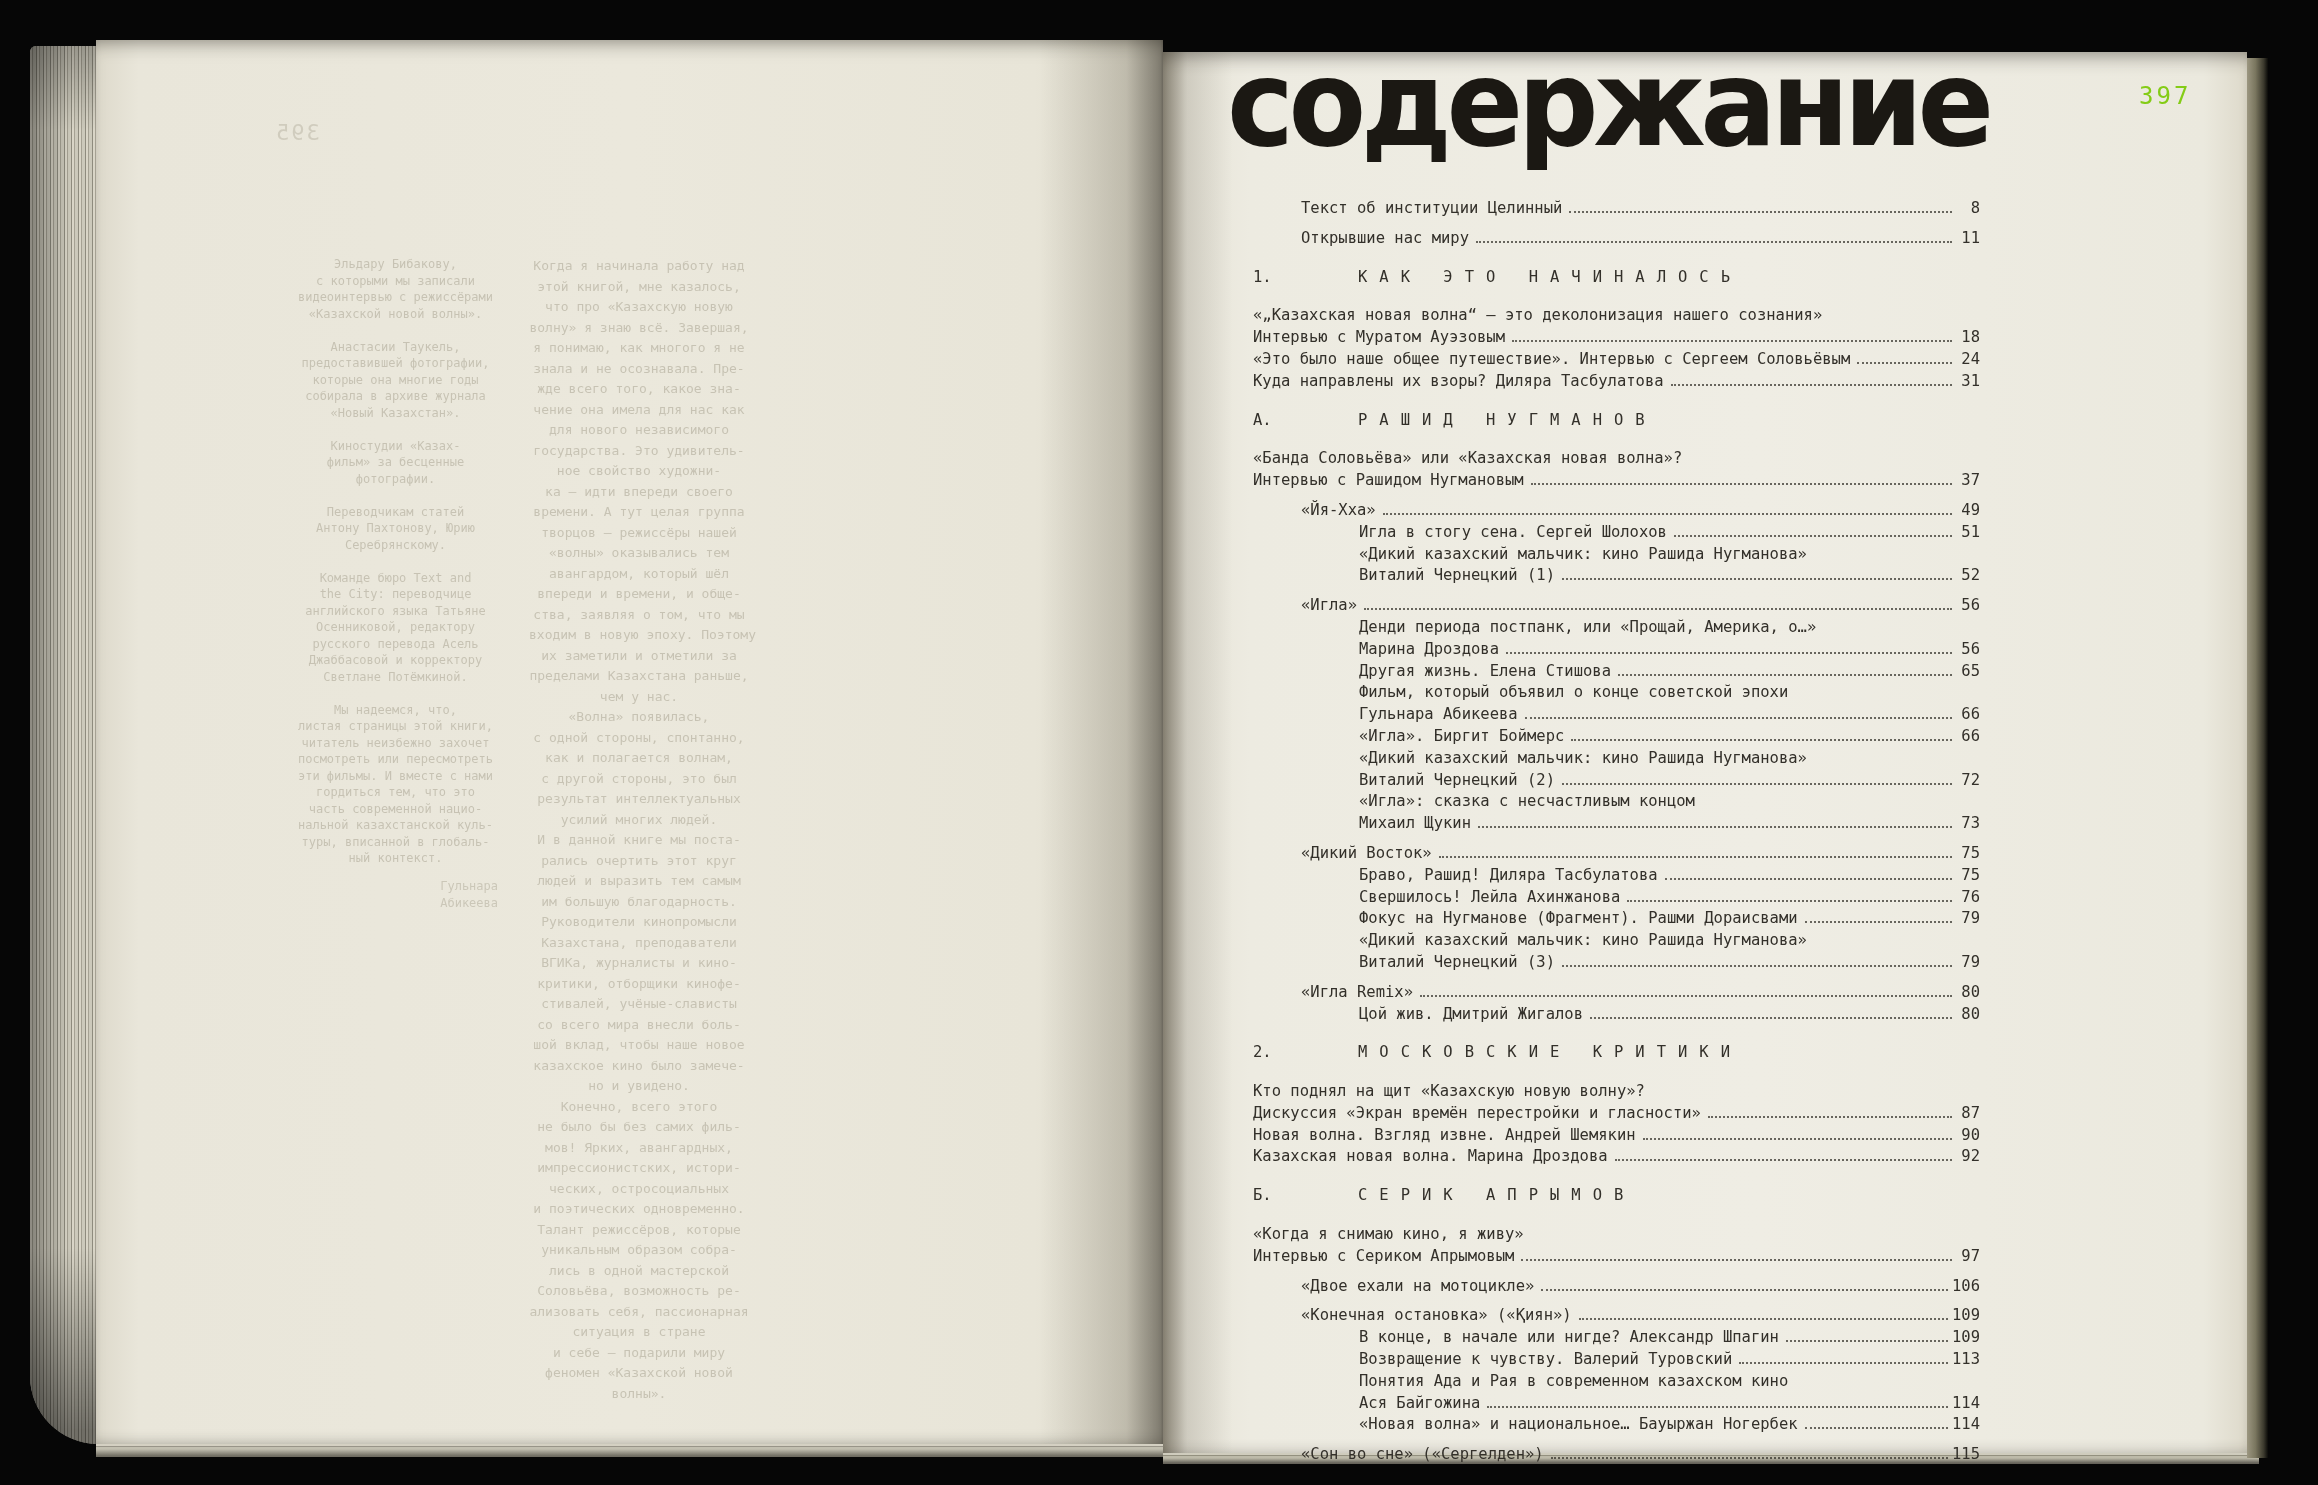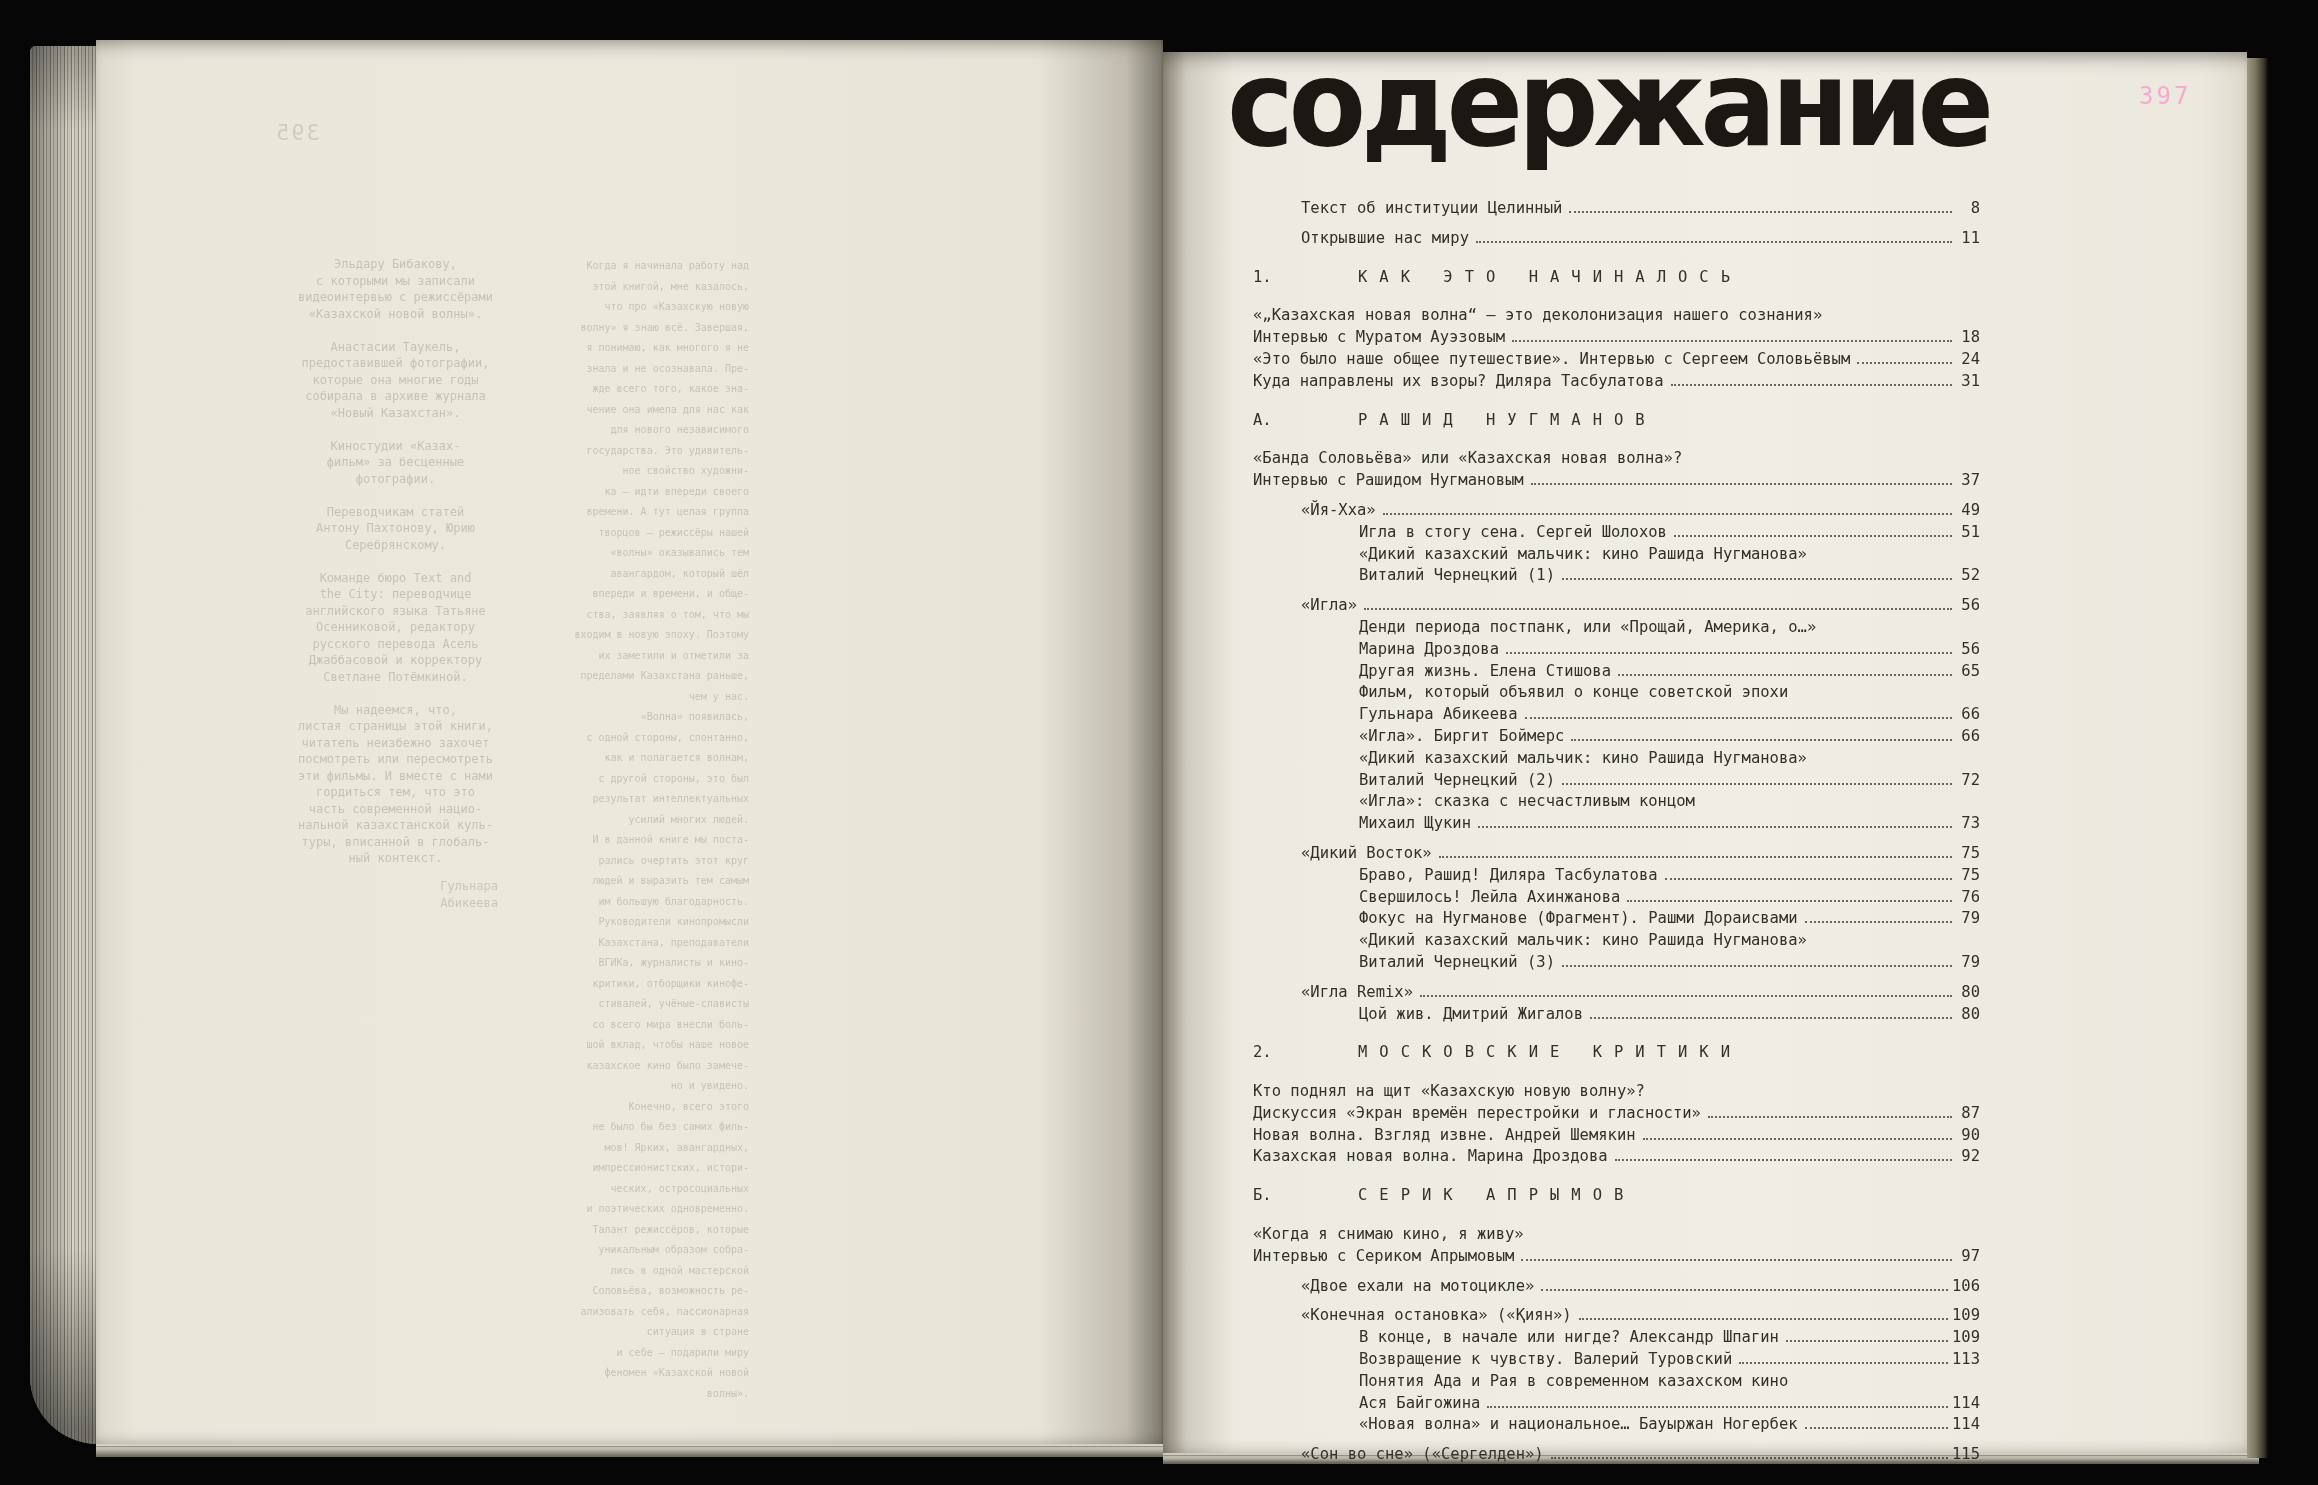--- a/index.html
+++ b/index.html
@@ -56,7 +56,7 @@
 
   
   .pageno{
-    left:2139px;top:82px;font-size:24px;letter-spacing:3px;color:#f9a8d4;
+    left:2139px;top:82px;font-size:24px;letter-spacing:3px;color:#84cc16;
   }
   .toc-title{
     left:1227px;top:54px;

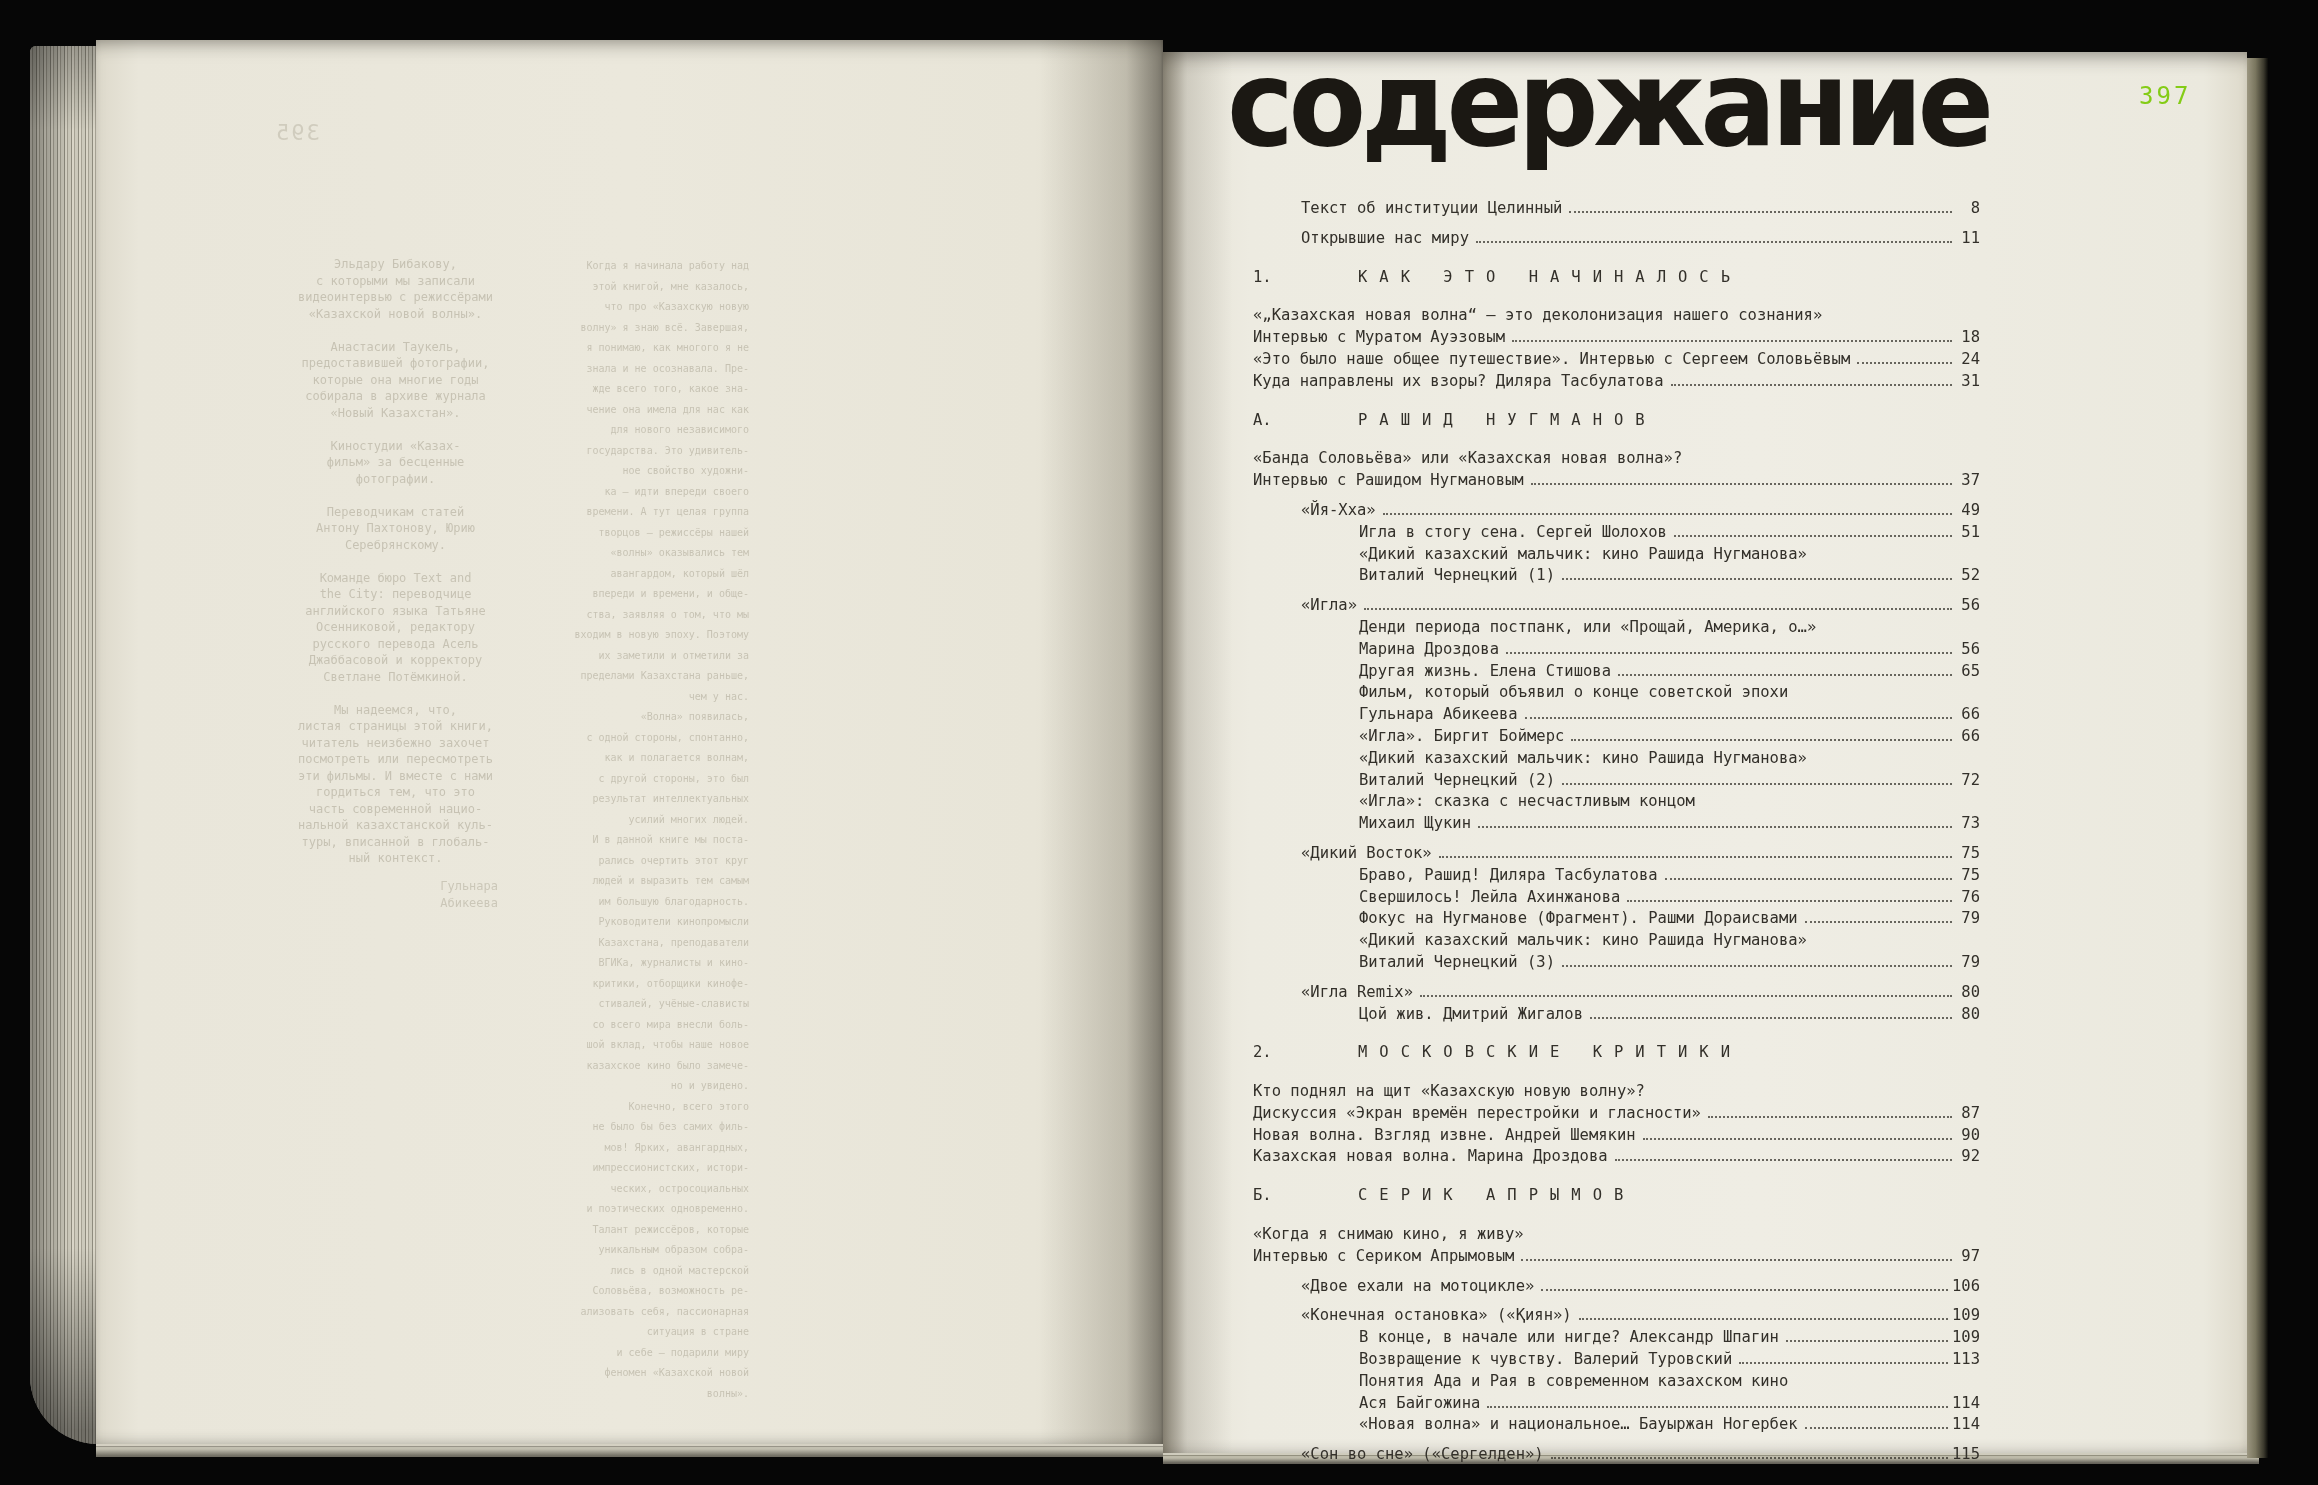--- a/index.html
+++ b/index.html
@@ -91,7 +91,7 @@
   }
   .ghost-col2{
     left:433px;top:216px;width:220px;opacity:.62;
-    font-size:10px;line-height:20.5px;text-align:right;
+    font-size:13px;line-height:20.5px;text-align:center;
   }
   .ghost-pageno{
     left:178px;top:80px;font-size:22px;opacity:.45;

